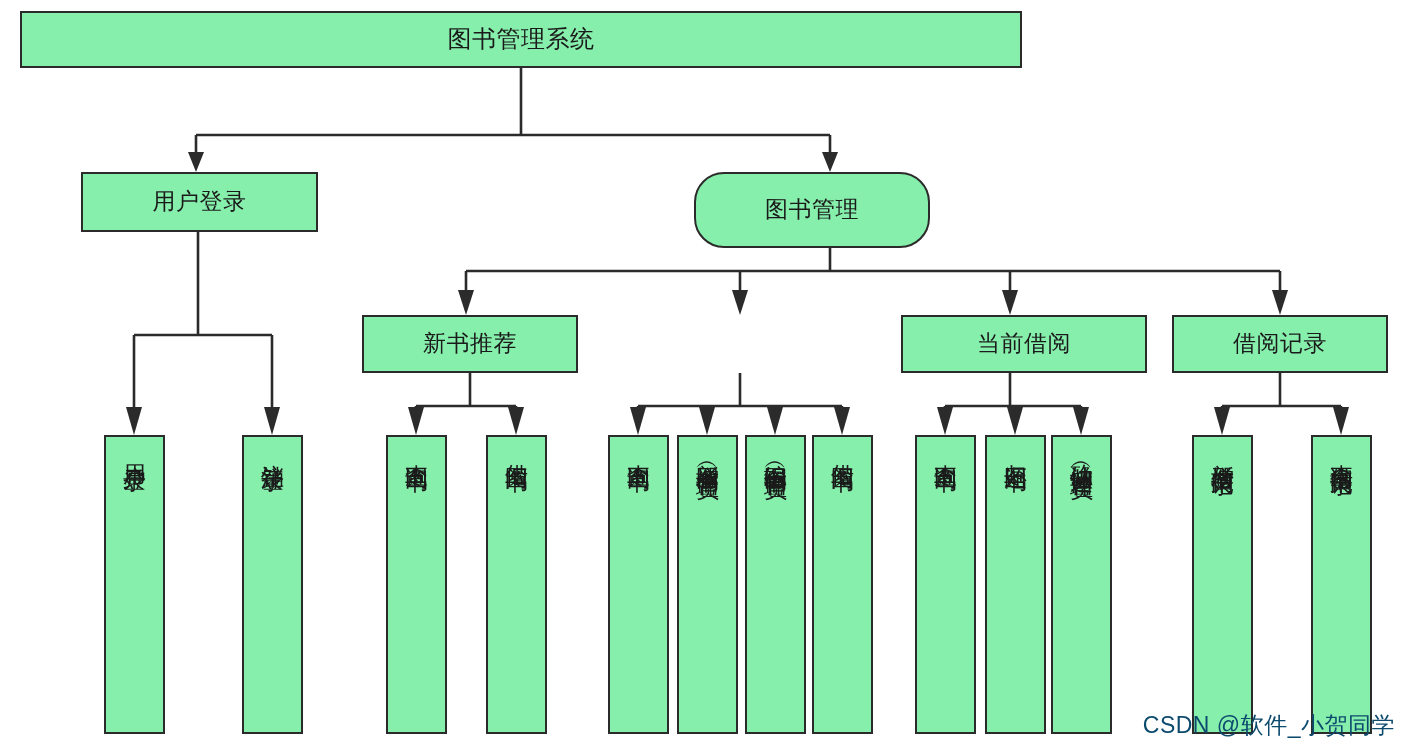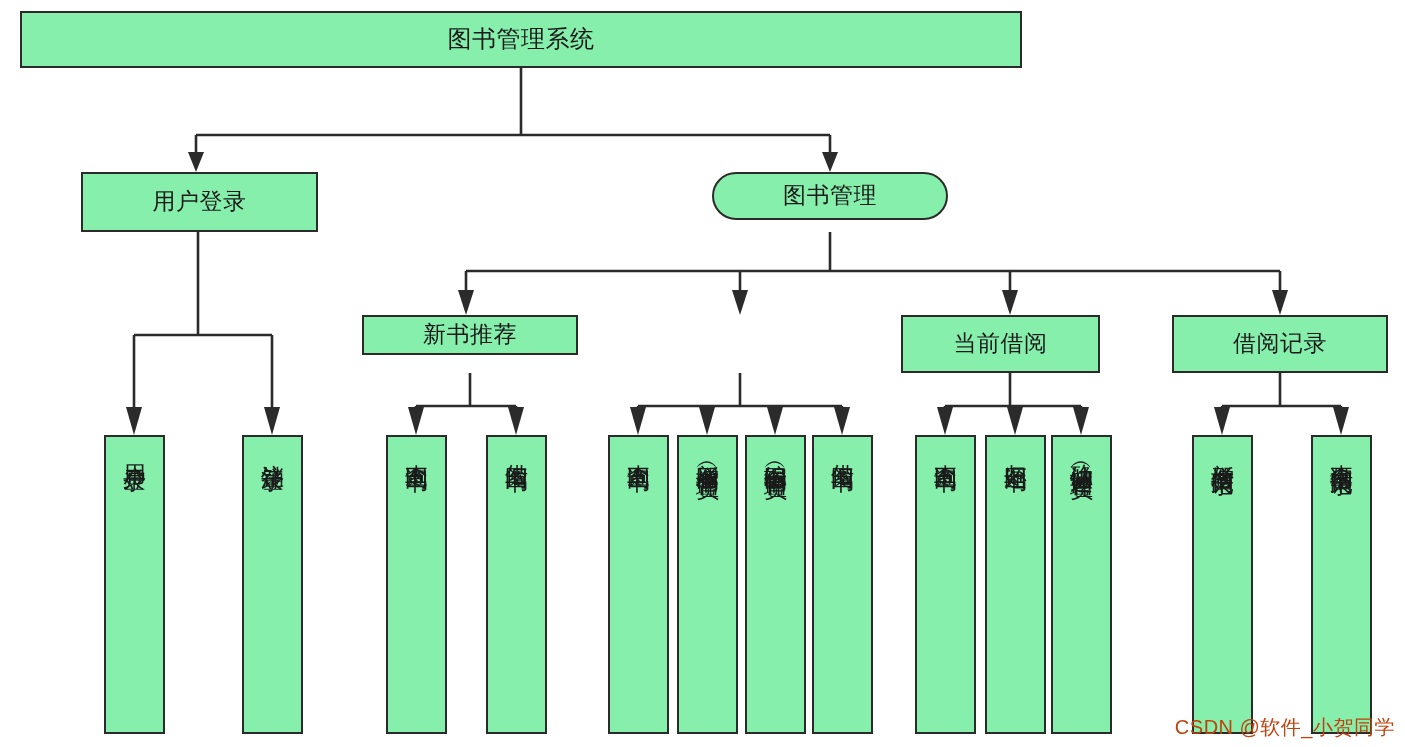--- a/index.html
+++ b/index.html
@@ -164,7 +164,7 @@
   <div class="node horiz" style="left:81px; top:172px; width:237px; height:60px;">
     <span class="node-label">用户登录</span>
   </div>
-  <div class="node horiz" style="left:712px; top:172px; width:236px; height:48px;border-radius:30px;">
+  <div class="node horiz" style="left:694px; top:172px; width:236px; height:76px;border-radius:30px;">
     <span class="node-label">图书管理</span>
   </div>
 

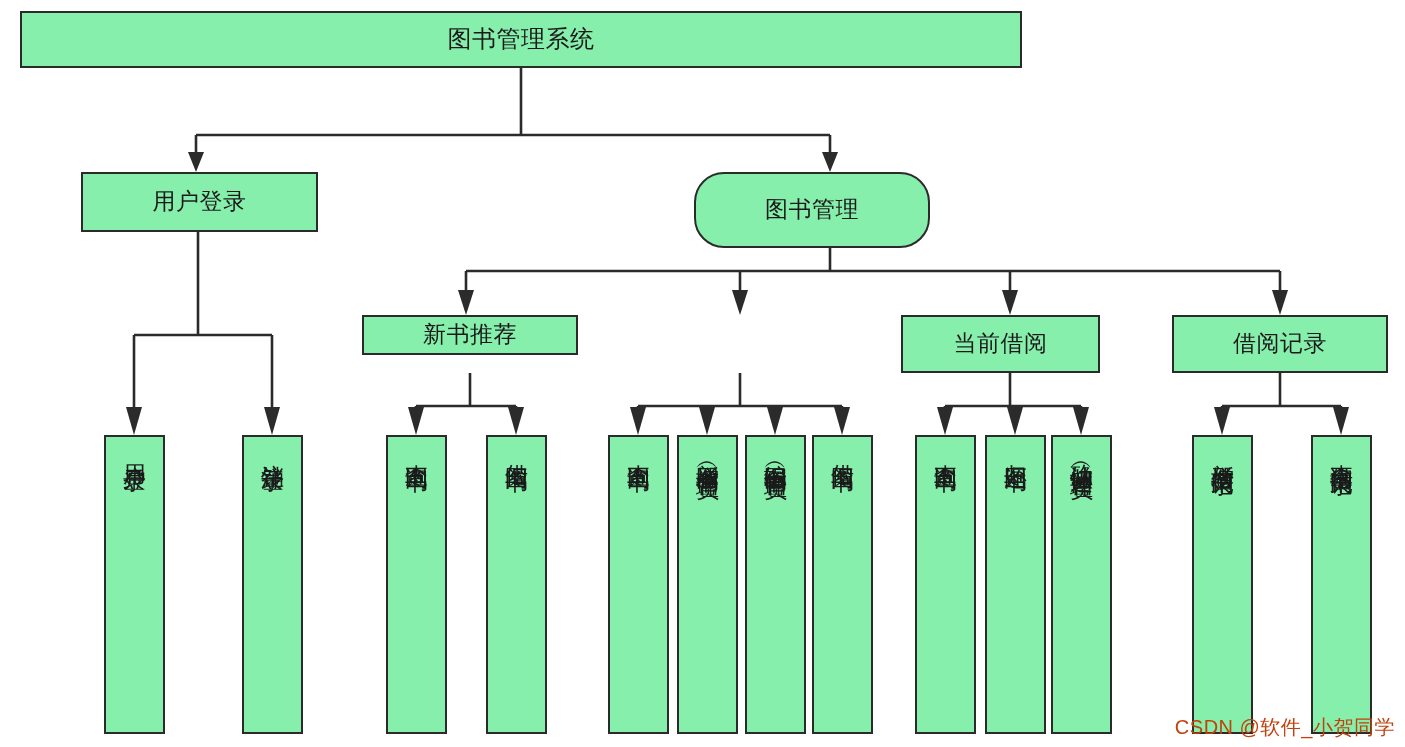--- a/index.html
+++ b/index.html
@@ -168,7 +168,7 @@
     <span class="node-label">图书管理</span>
   </div>
 
-  <div class="node horiz" style="left:362px; top:315px; width:216px; height:40px;">
+  <div class="node horiz" style="left:362px; top:315px; width:216px; height:58px;">
     <span class="node-label">新书推荐</span>
   </div>
   <div class="node horiz" style="left:901px; top:315px; width:199px; height:58px;">

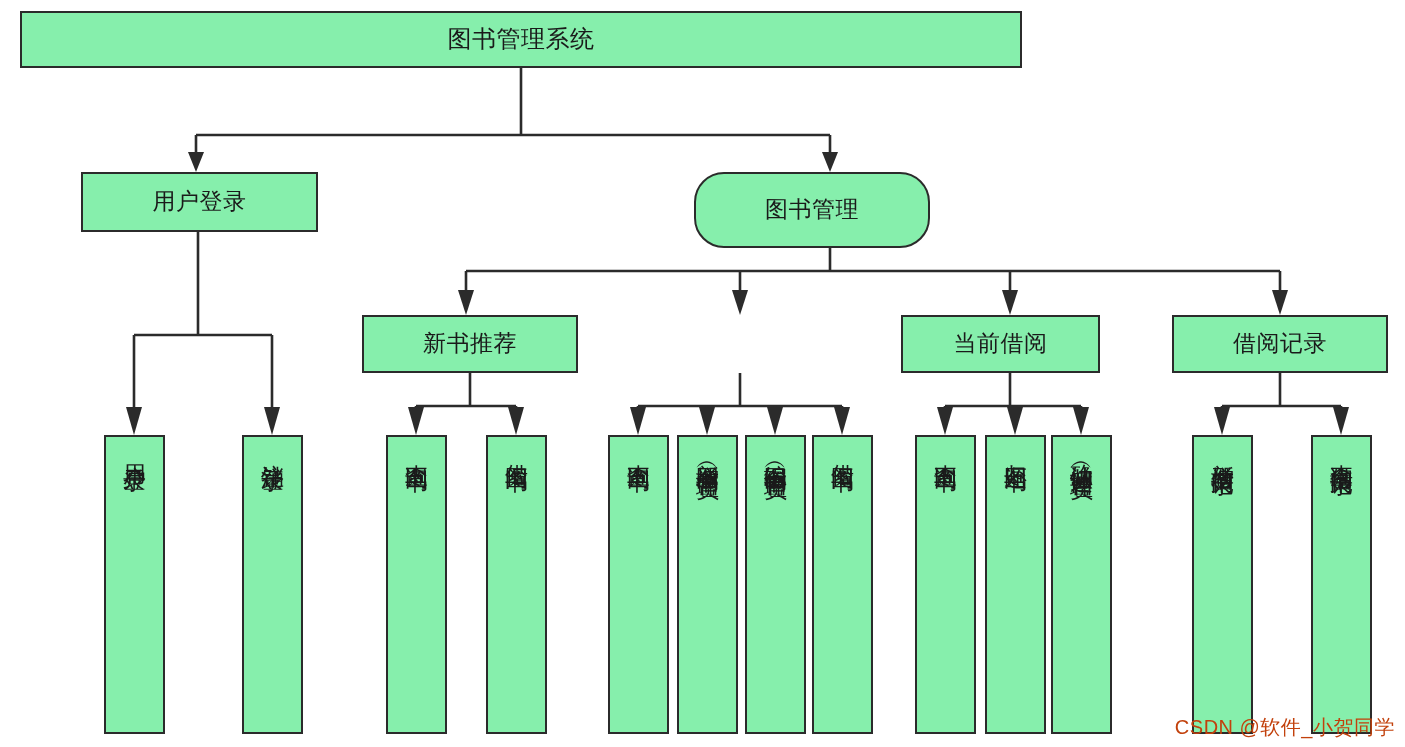--- a/index.html
+++ b/index.html
@@ -171,7 +171,7 @@
   <div class="node horiz" style="left:362px; top:315px; width:216px; height:58px;">
     <span class="node-label">新书推荐</span>
   </div>
-  <div class="node horiz" style="left:901px; top:315px; width:199px; height:58px;">
+  <div class="node horiz" style="left:901px; top:315px; width:246px; height:58px;">
     <span class="node-label">当前借阅</span>
   </div>
   <div class="node horiz" style="left:1172px; top:315px; width:216px; height:58px;text-align:right;">

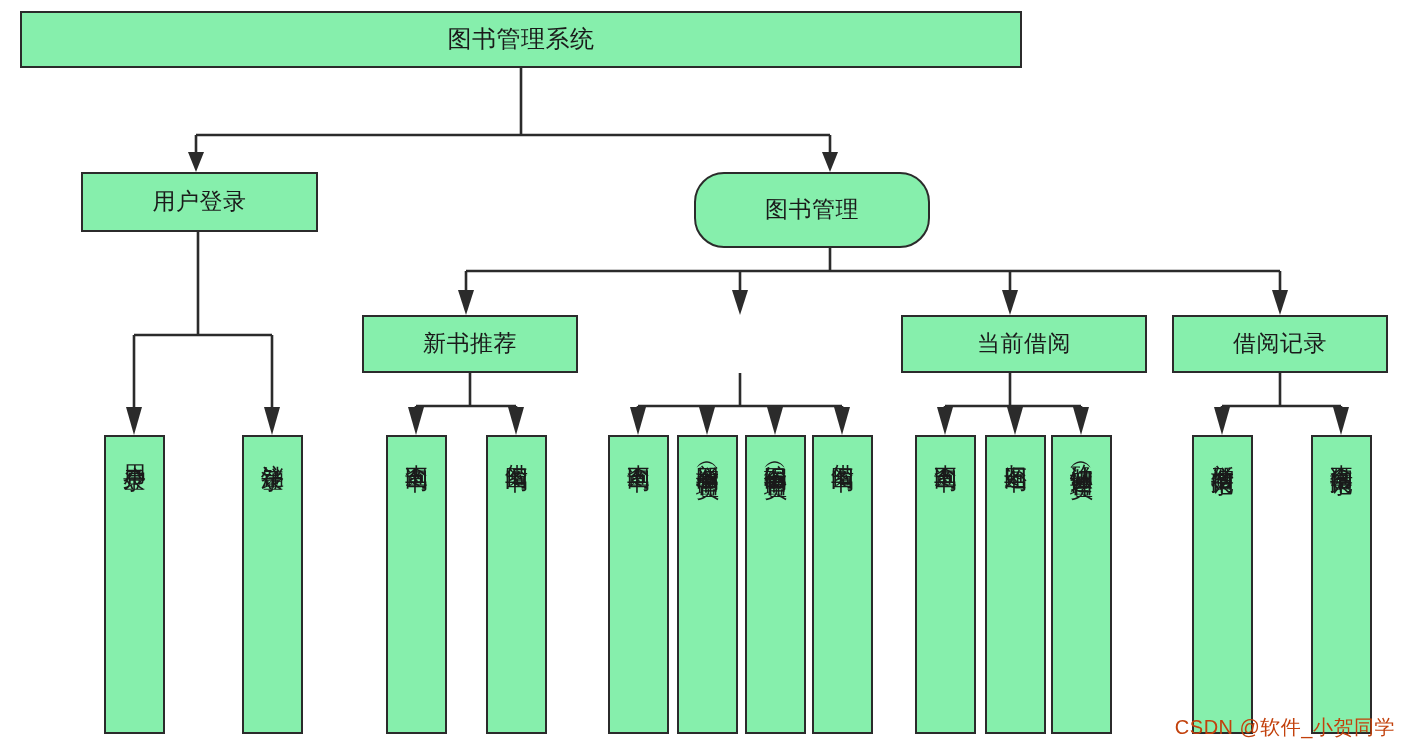--- a/index.html
+++ b/index.html
@@ -80,8 +80,8 @@
     position: absolute;
     right: 10px;
     bottom: 6px;
-    font-size: 20px;
-    color: #c2410c;
+    font-size: 23px;
+    color: #0c4a6e;
     letter-spacing: 0.5px;
     z-index: 6;
     user-select: none;

